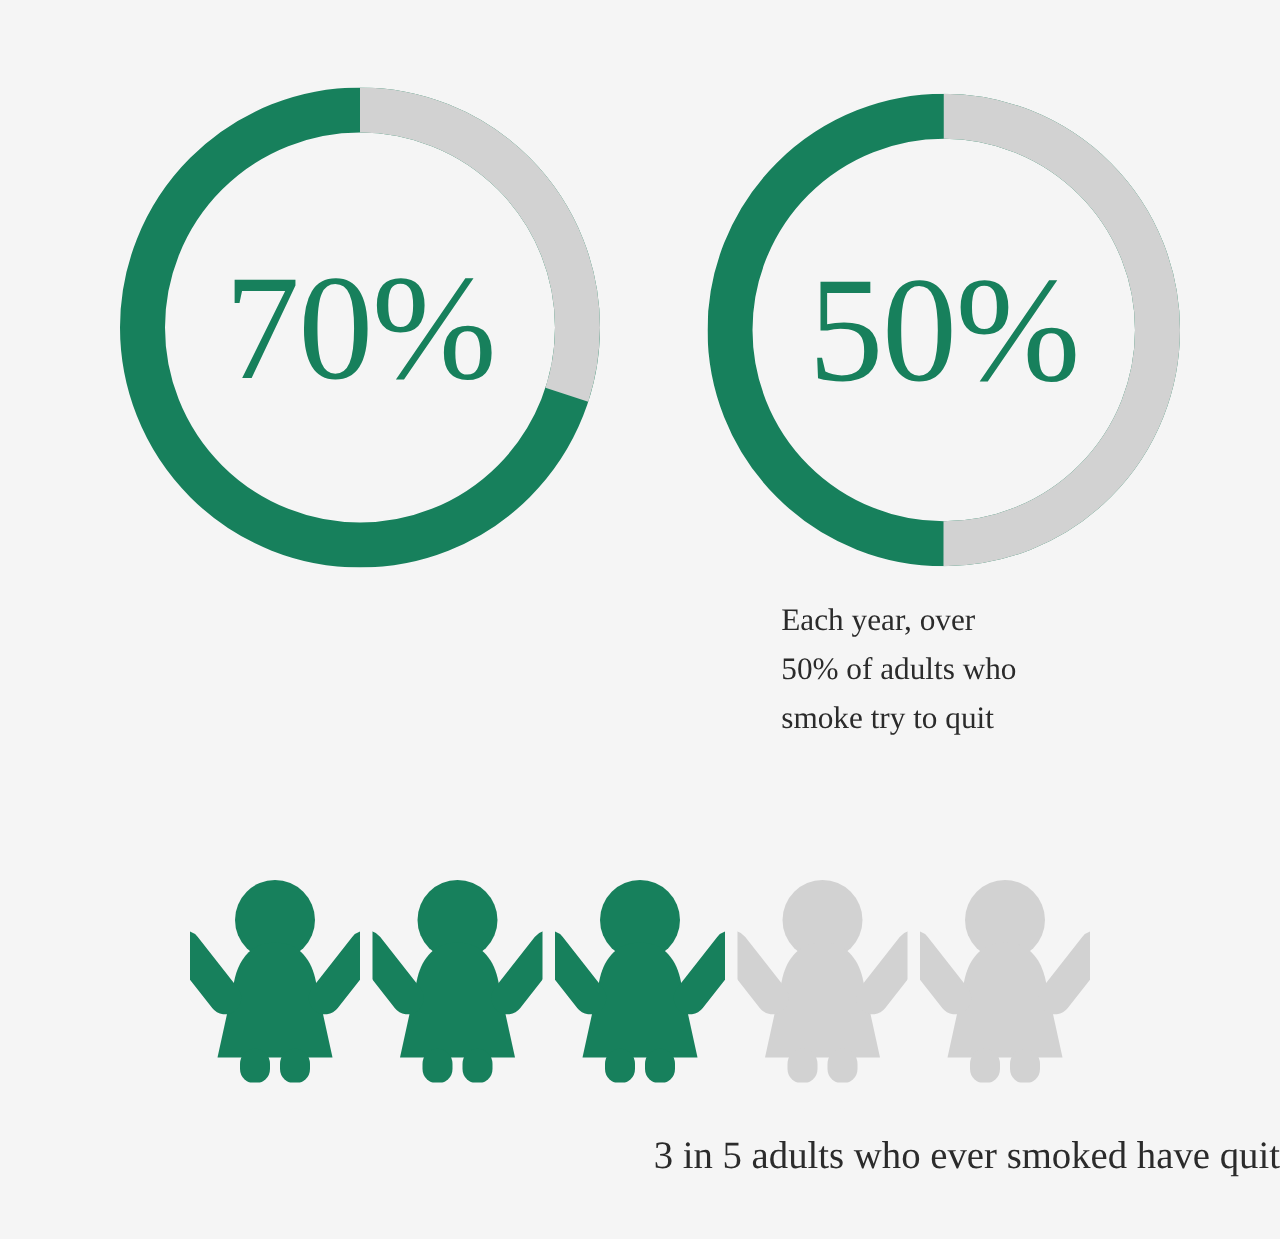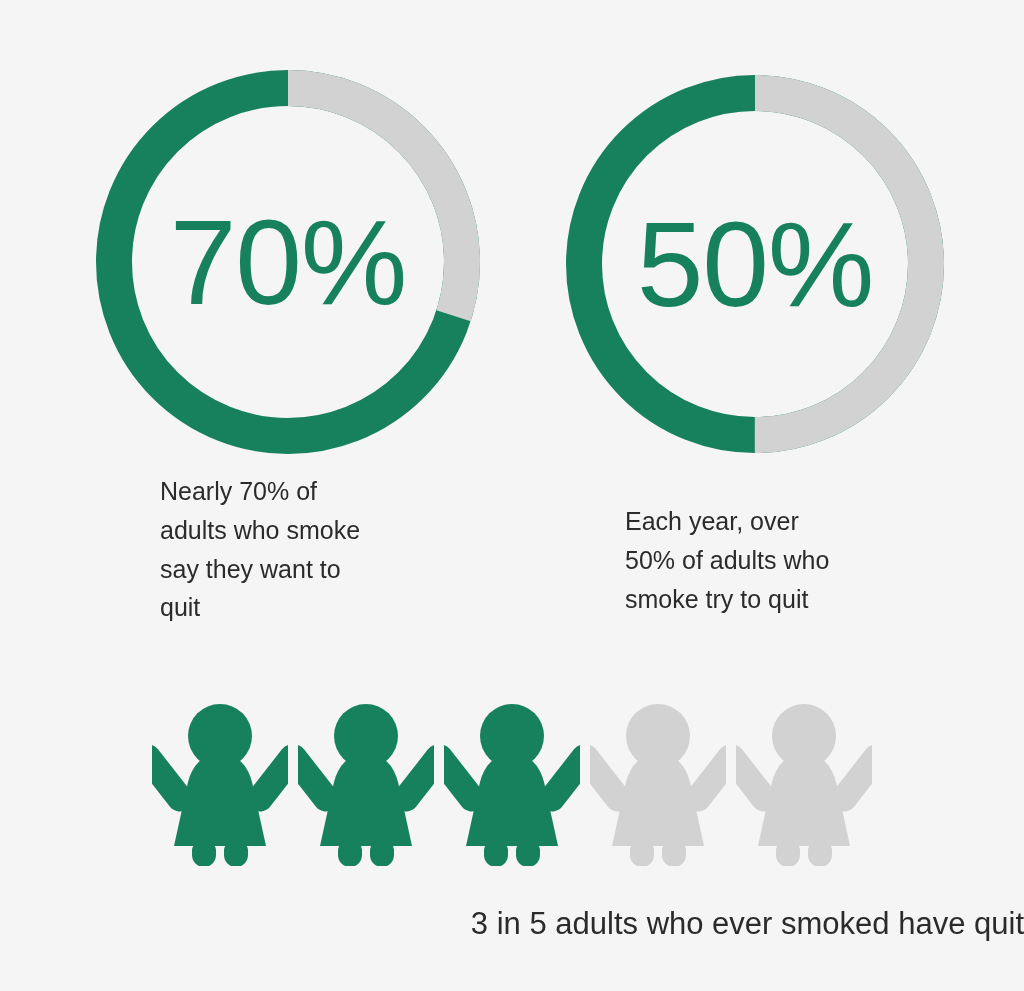--- a/index.html
+++ b/index.html
@@ -20,6 +20,7 @@
     position: relative;
     width: 1024px;
     height: 991px;
+    font-family: Liberation Serif, serif;
   }
 
   

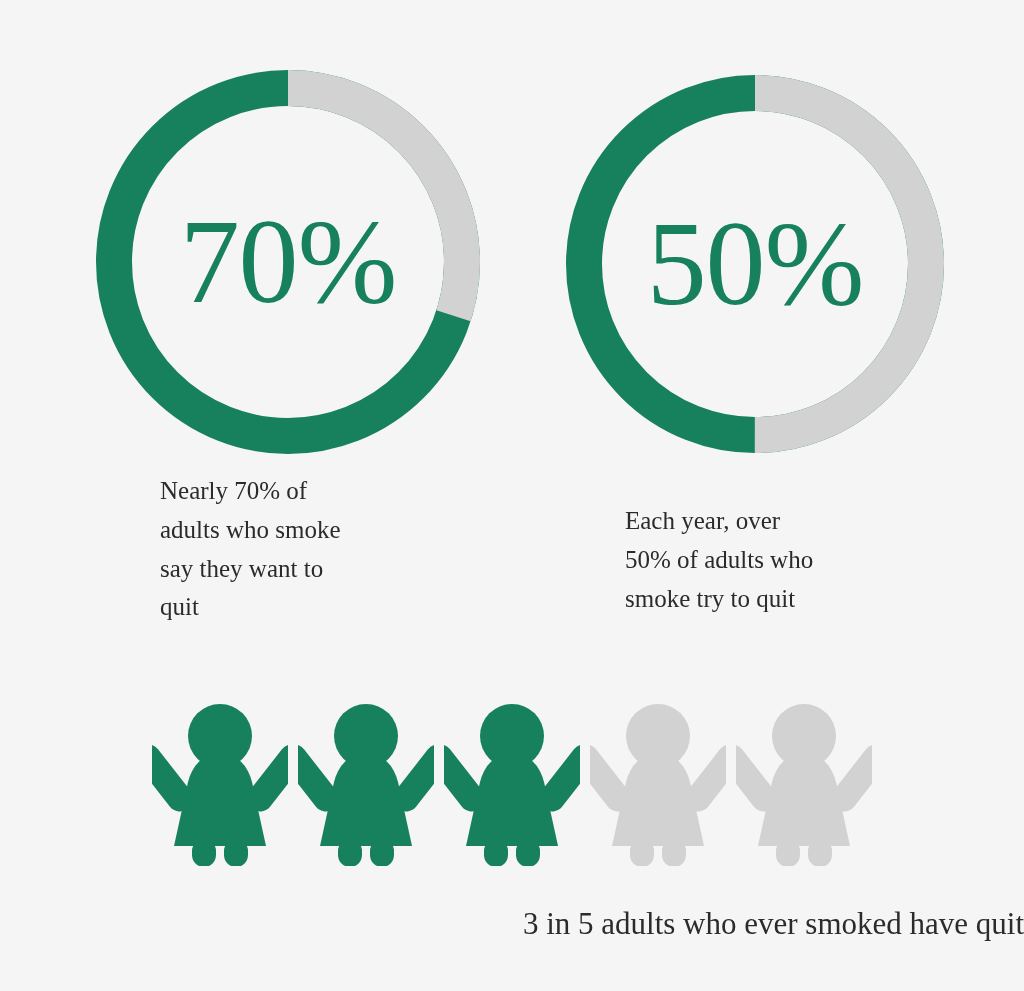--- a/index.html
+++ b/index.html
@@ -100,10 +100,6 @@
     </div>
   </div>
 
-  <div class="caption" style="left:160px; top:472px; width:260px;">Nearly 70% of
-adults who smoke
-say they want to
-quit</div>
 
   <div class="donut-block" style="left:566px; top:75px;">
     <div class="donut-wrap" style="width:378px; height:378px;">

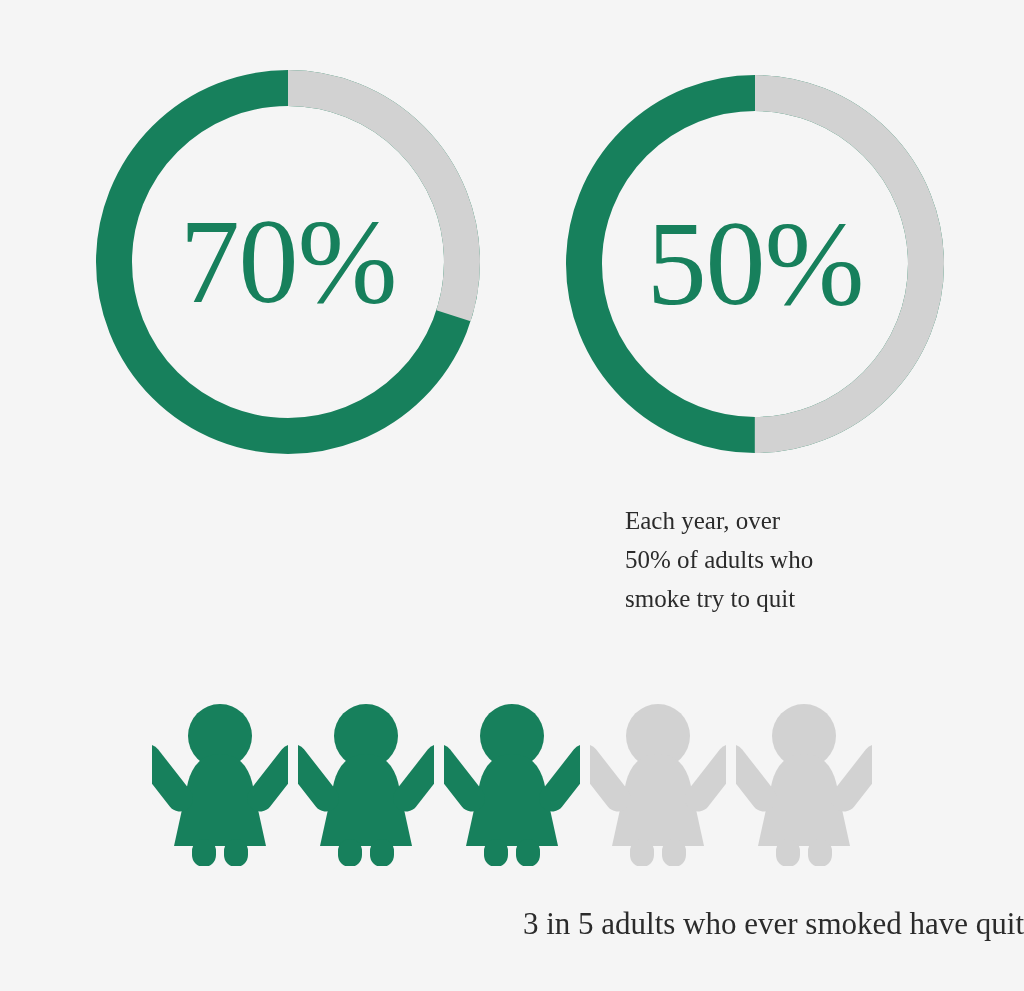--- a/index.html
+++ b/index.html
@@ -113,7 +113,7 @@
     </div>
   </div>
 
-  <div class="caption" style="left:625px; top:478px; width:265px;margin-top:24px;">Each year, over
+  <div class="caption" style="left:625px; top:478px; width:265px;">Each year, over
 50% of adults who
 smoke try to quit</div>
 

